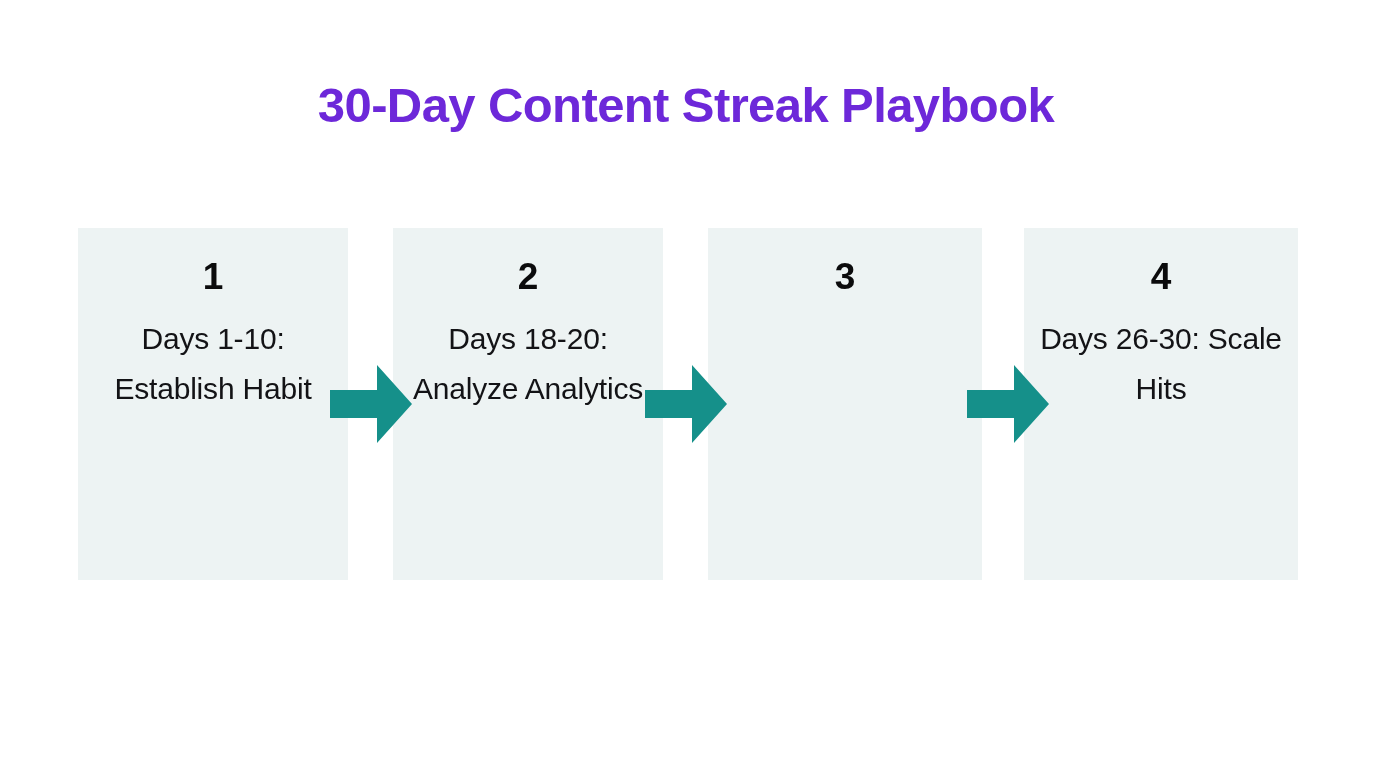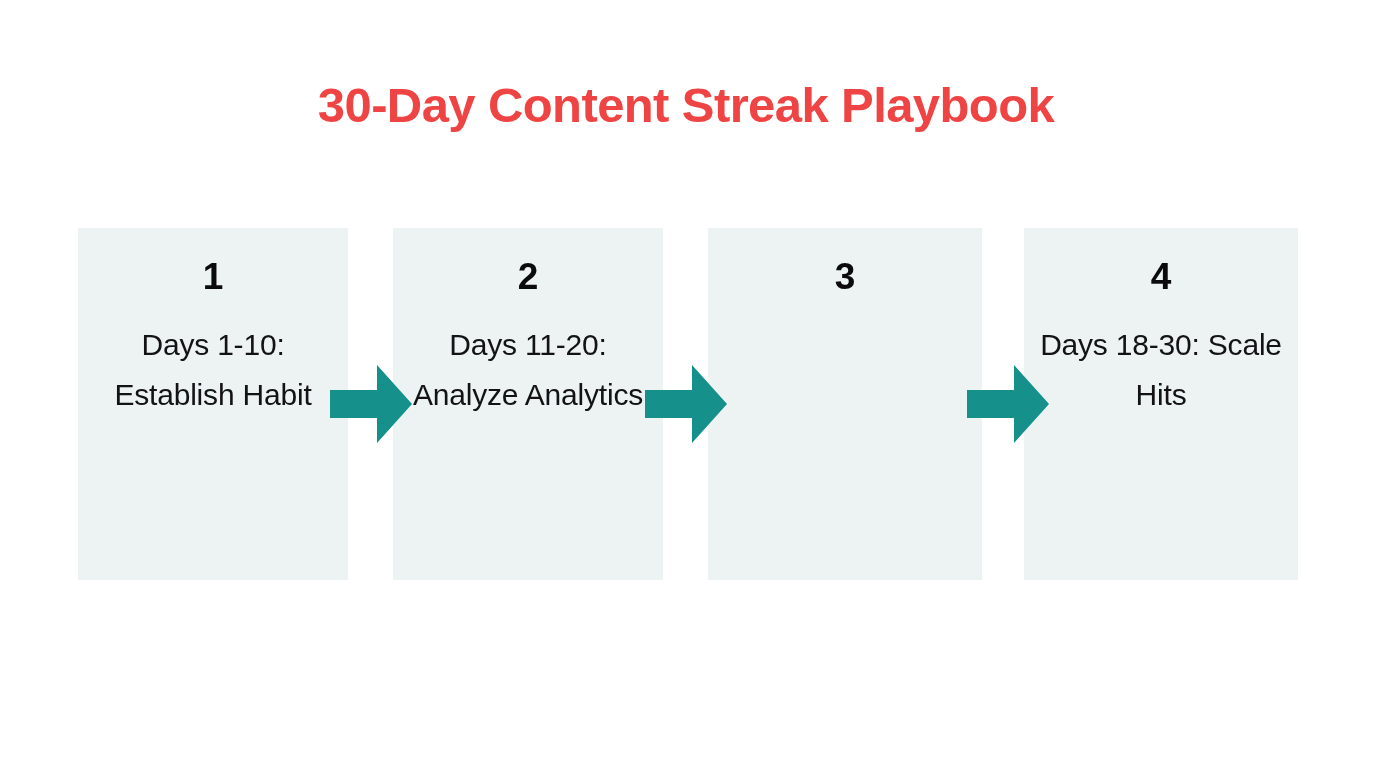--- a/index.html
+++ b/index.html
@@ -32,7 +32,7 @@
     font-size: 49px;
     font-weight: bold;
     letter-spacing: -0.6px;
-    color: #ef4444;
+    color: #6d28d9;
     line-height: 1.2;
     white-space: nowrap;
   }

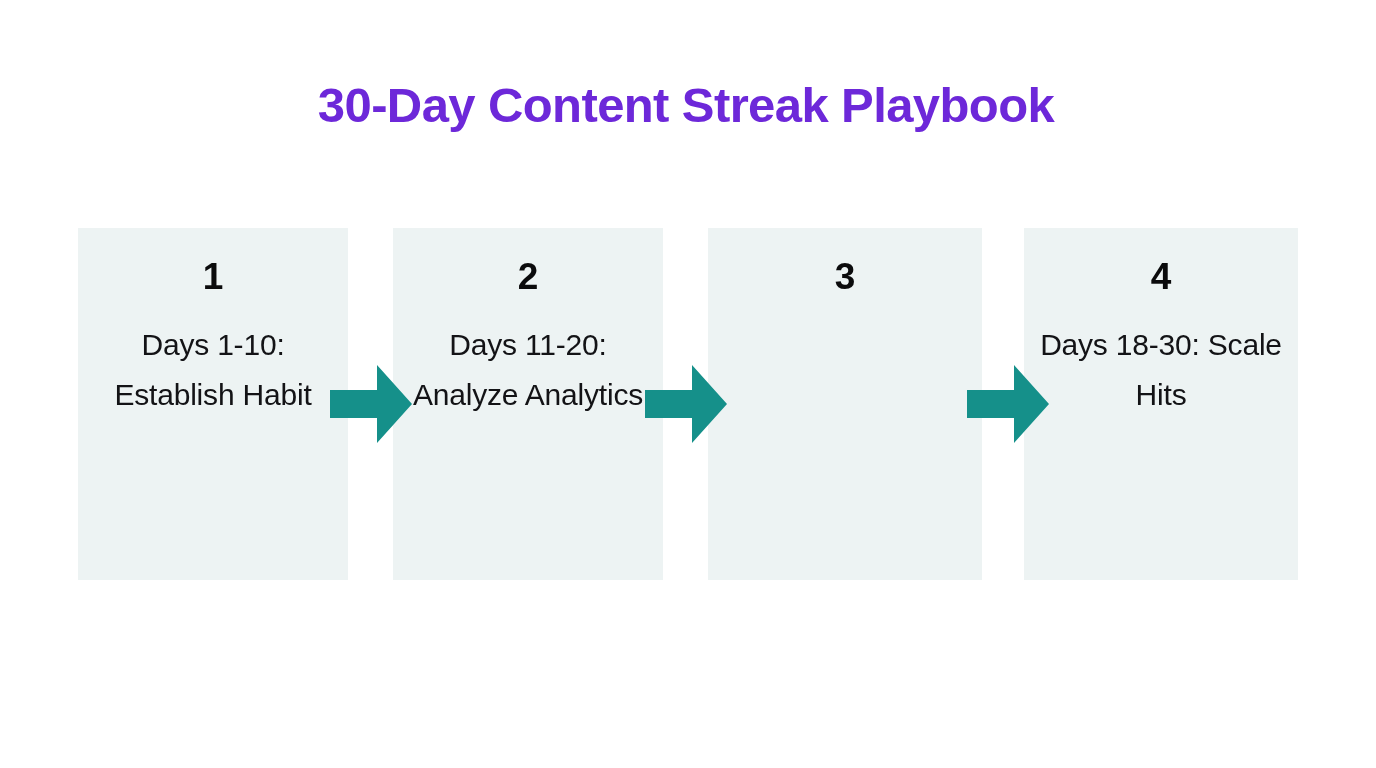--- a/index.html
+++ b/index.html
@@ -70,7 +70,7 @@
   }
 
   .card-label {
-    margin-top: 20px;
+    margin-top: 14px;
     font-size: 30px;
     font-weight: normal;
     color: #131316;

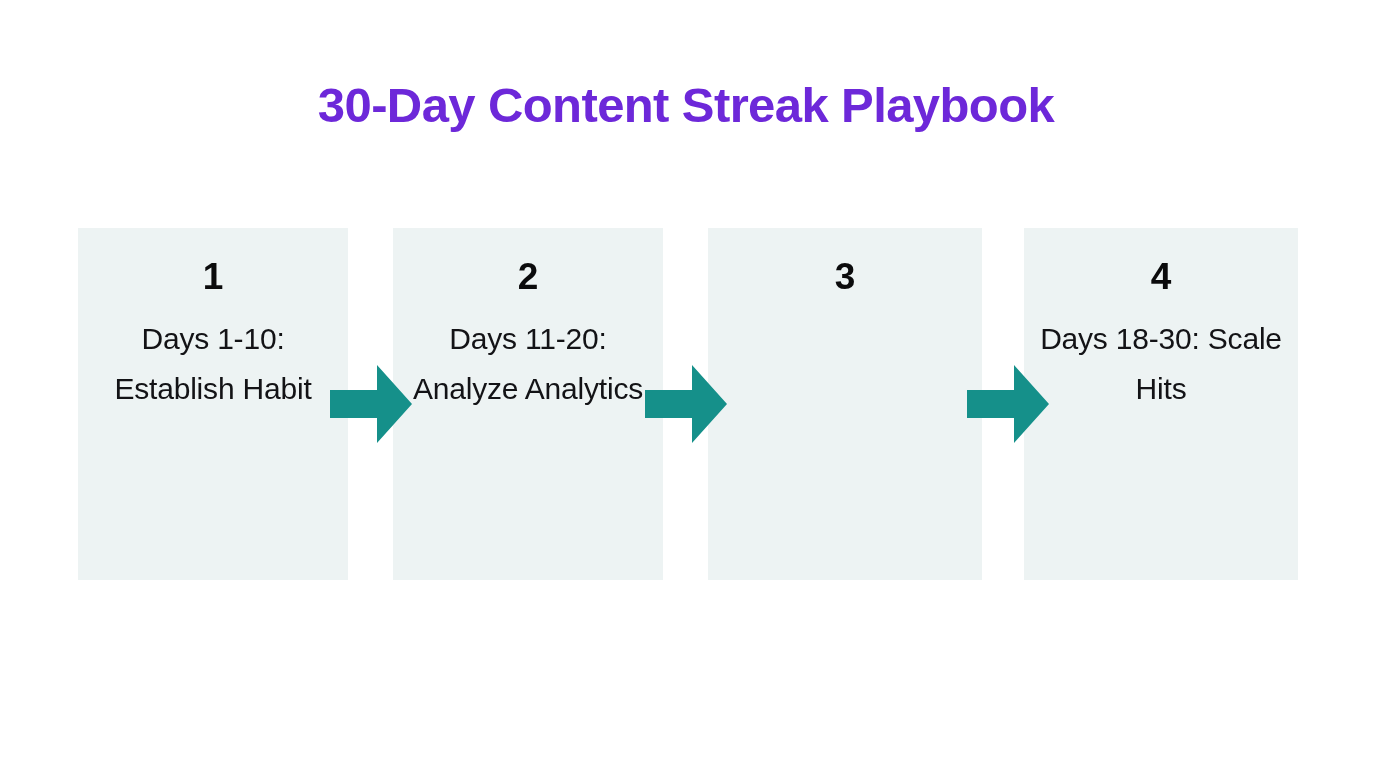--- a/index.html
+++ b/index.html
@@ -110,7 +110,7 @@
 
     <div class="card card-2">
       <div class="card-number">2</div>
-      <div class="card-label">Days 11-20: Analyze Analytics</div>
+      <div class="card-label">Days 18-20: Analyze Analytics</div>
     </div>
 
     <div class="card card-3">

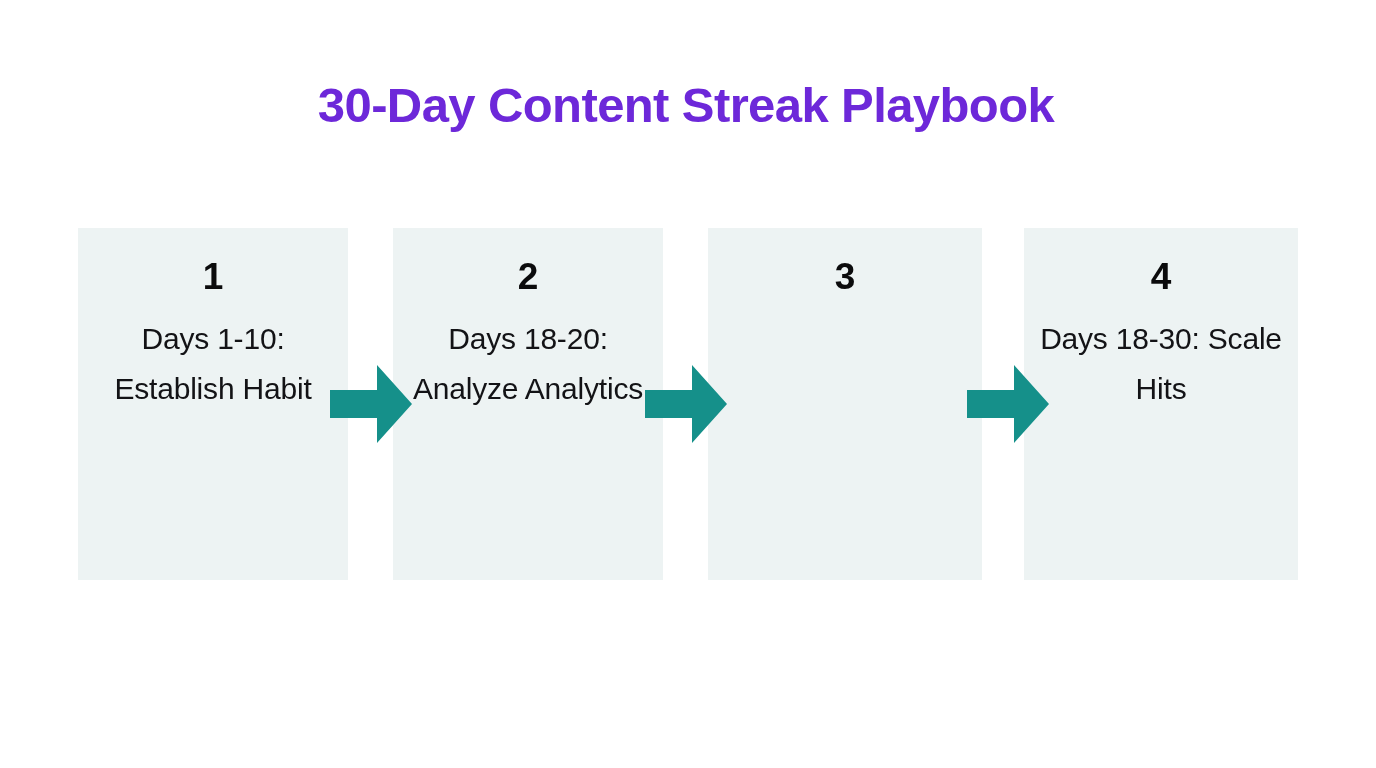--- a/index.html
+++ b/index.html
@@ -119,7 +119,7 @@
 
     <div class="card card-4">
       <div class="card-number">4</div>
-      <div class="card-label">Days 18-30: Scale Hits</div>
+      <div class="card-label">Days 26-30: Scale Hits</div>
     </div>
 
     <div class="arrow arrow-1">

